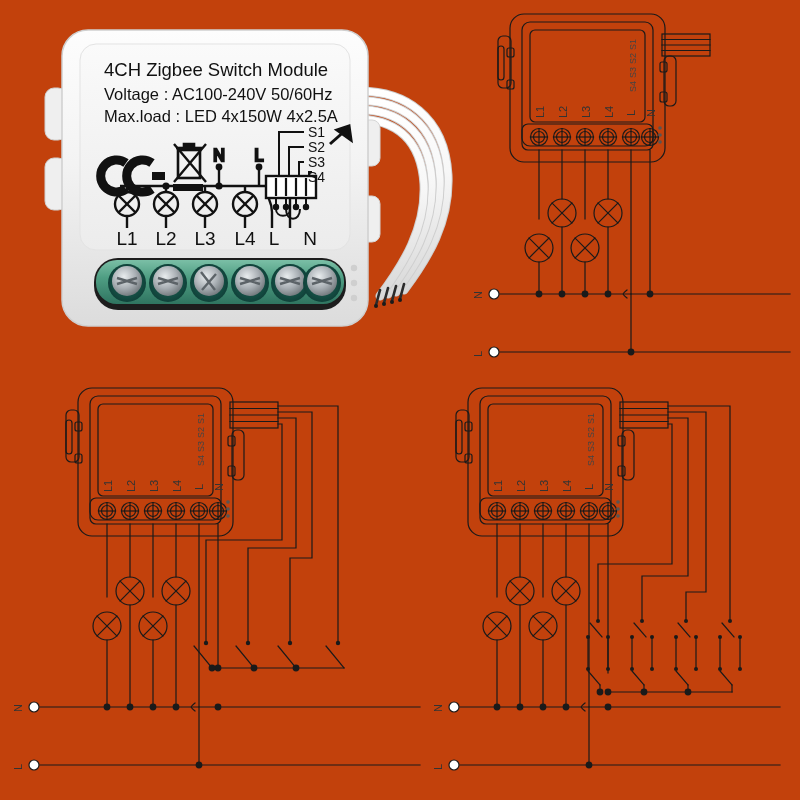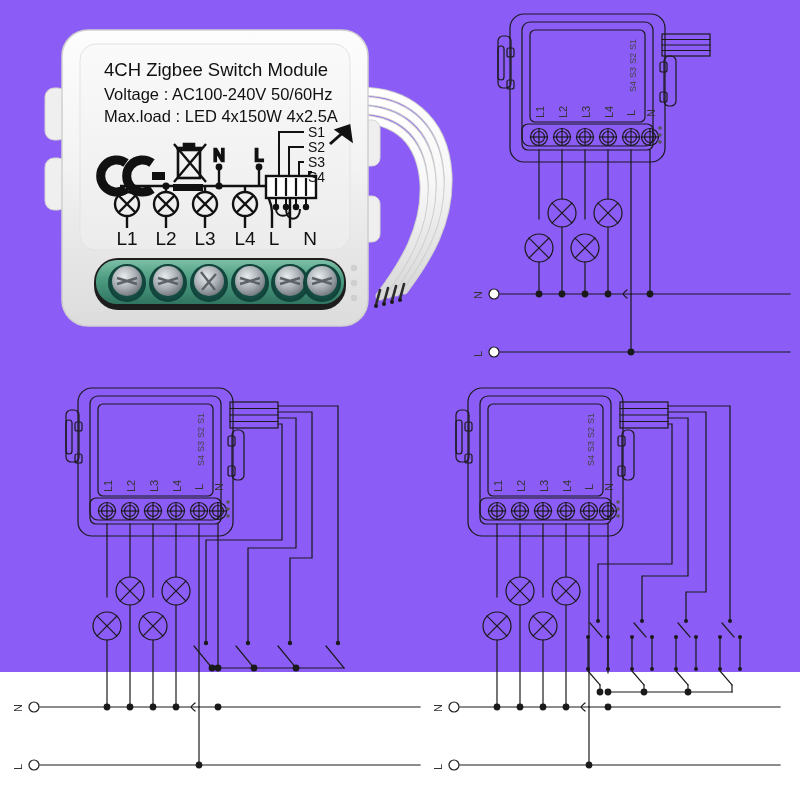--- a/index.html
+++ b/index.html
@@ -9,7 +9,7 @@
     font-family:"Liberation Sans", sans-serif;
     overflow:hidden;position:relative;
   }
-  .page{position:relative;width:800px;height:672px;background:#8b5cf6;}
+  .page{position:relative;width:800px;height:800px;background:#c2410c;}
 
   
   .quad{position:absolute;}

